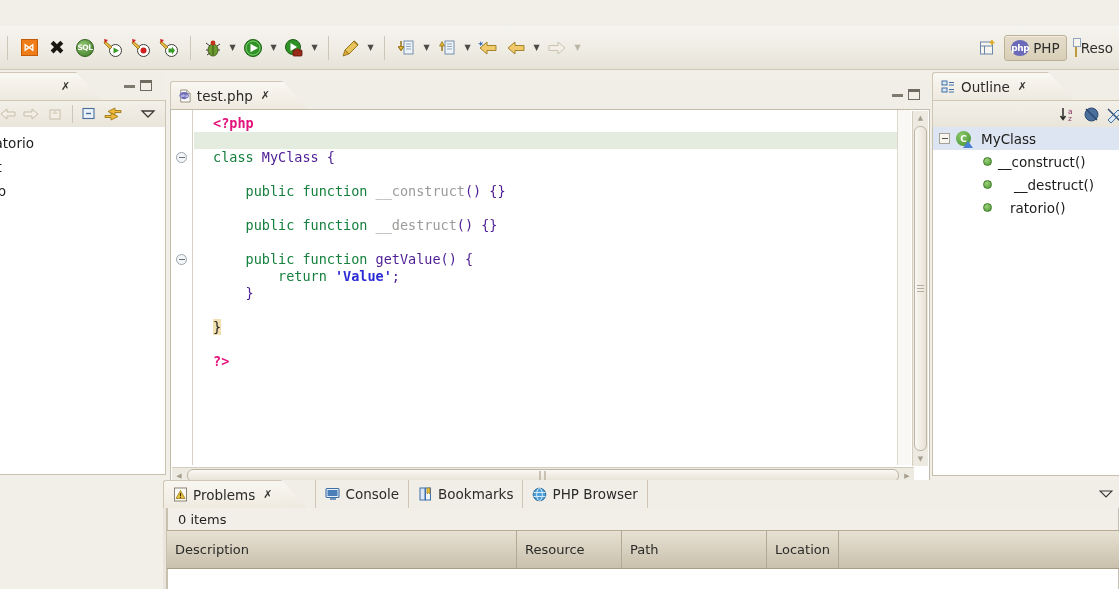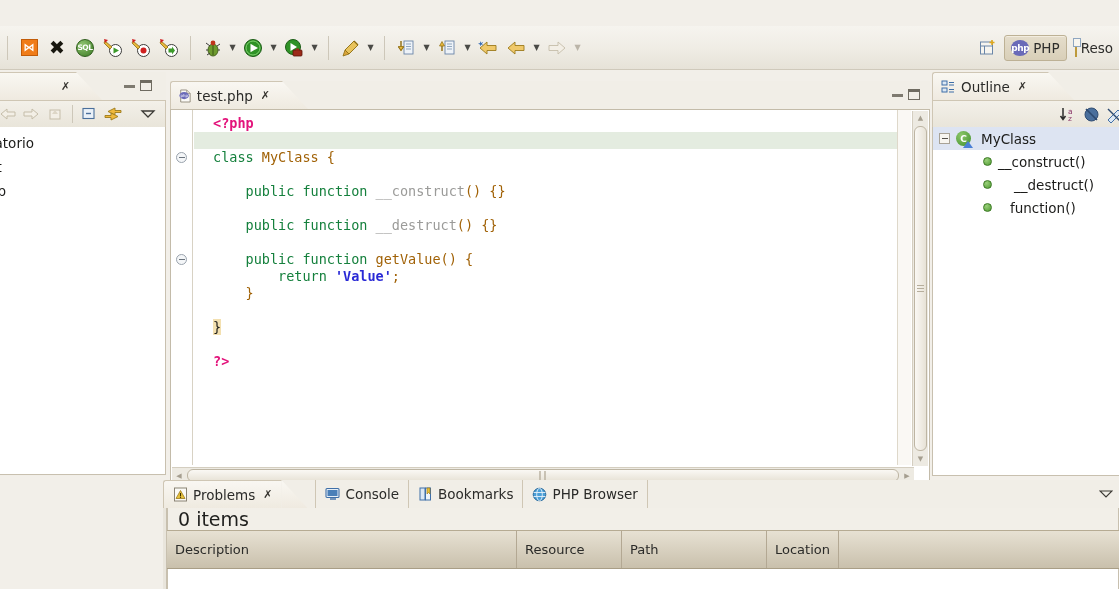--- a/index.html
+++ b/index.html
@@ -151,7 +151,7 @@
   .tagp { color: #e3137b; font-weight: bold; }       
   .magic { color: #9b9b99; }                         
   .str { color: #2a2ad6; font-weight: bold; }        
-  .plain { color: #a16207; }
+  .plain { color: #4c1d95; }
   .brkt-hl { color: #1a1a18; background: #f3e0b0; }
 
   .fold-marker {

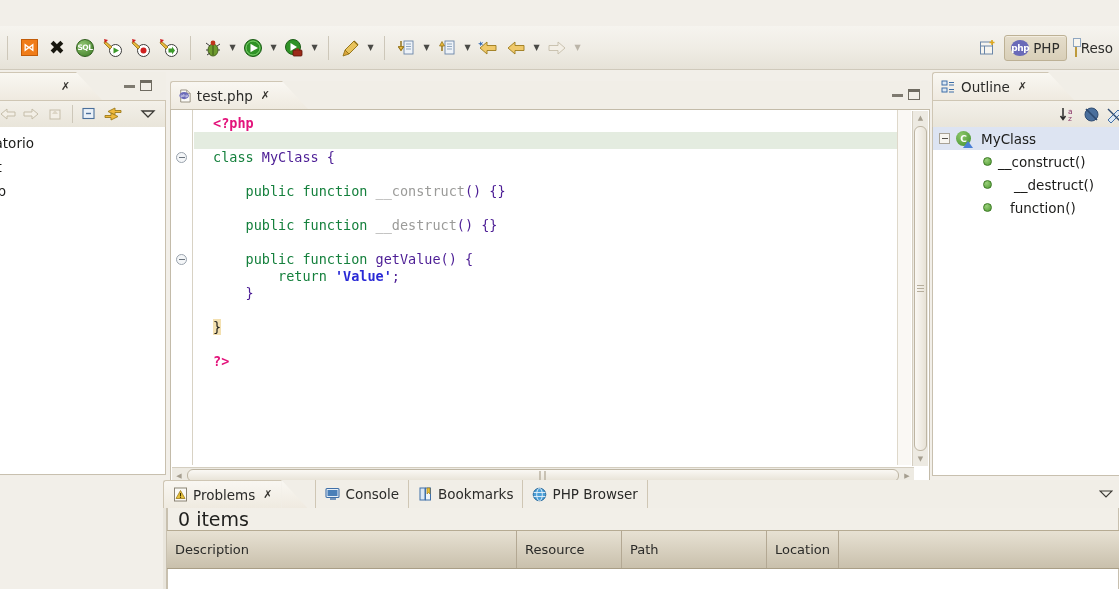--- a/index.html
+++ b/index.html
@@ -564,7 +564,7 @@
       </div>
       <div class="ol-row" style="padding-left:50px;">
         <span class="dot-pub"></span>
-        <span style="margin-left:12px;">function()</span>
+        <span style="margin-left:12px;">ratorio()</span>
       </div>
     </div>
   </div>

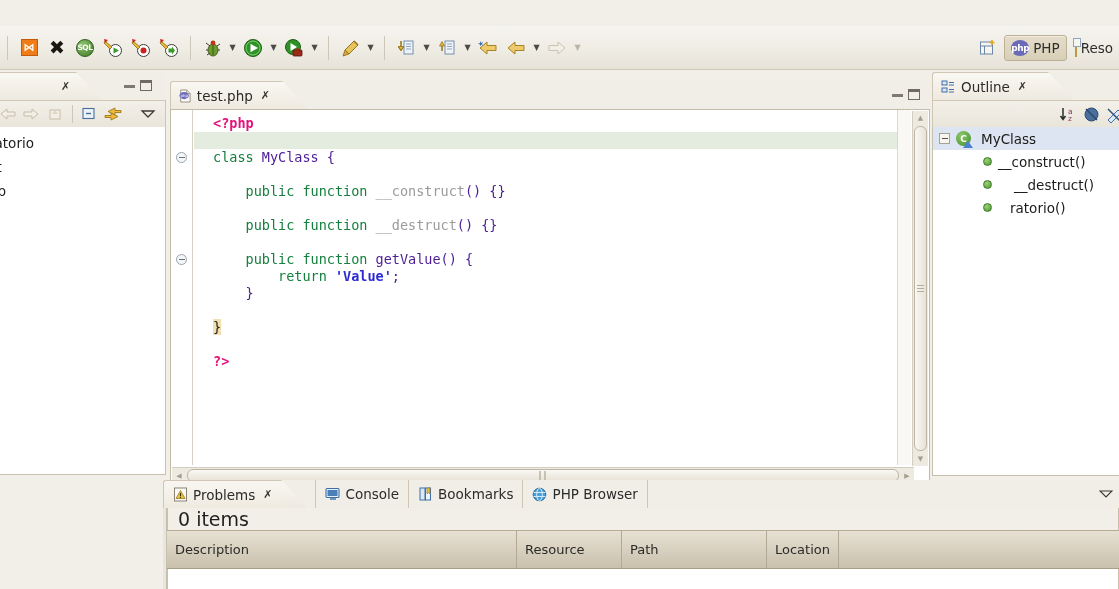--- a/index.html
+++ b/index.html
@@ -237,7 +237,7 @@
     border-right: none; border-top-left-radius: 3px;
   }
   .status-bar {
-    height: 22px; background: #f2efe8; font-size: 19px; color: #1f1f1d;
+    height: 22px; background: #f2efe8; font-size: 13px; color: #1f1f1d;
     display: flex; align-items: center; padding-left: 10px;
     border-left: 1px solid #c8c0af; border-right: 1px solid #c8c0af;
   }

